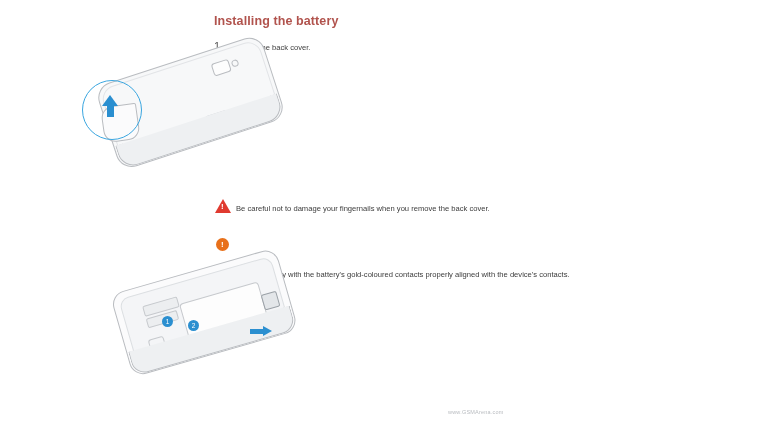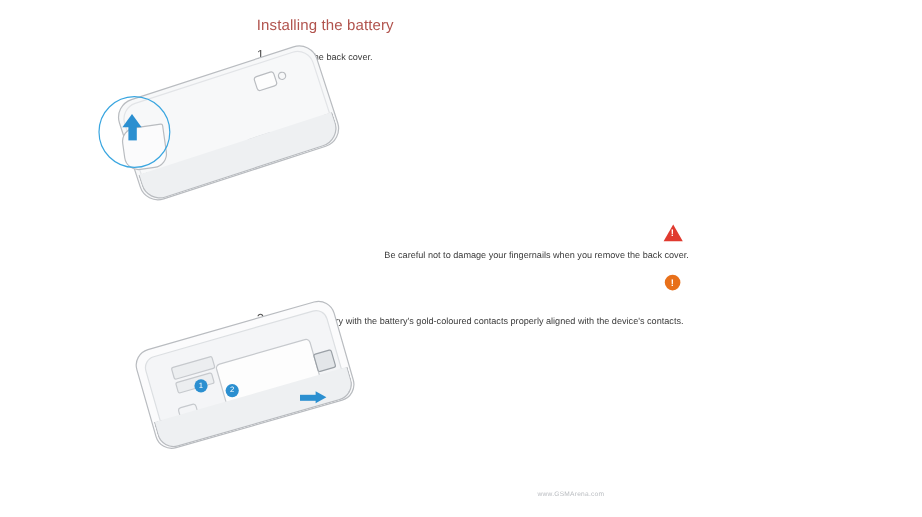--- a/index.html
+++ b/index.html
@@ -28,7 +28,7 @@
   }
   .title {
     font-size: 12.5px;
-    font-weight: normal;
+    font-weight: bold;
     color: #b1534d;
     letter-spacing: 0.1px;
     margin: 0 0 12px 0;

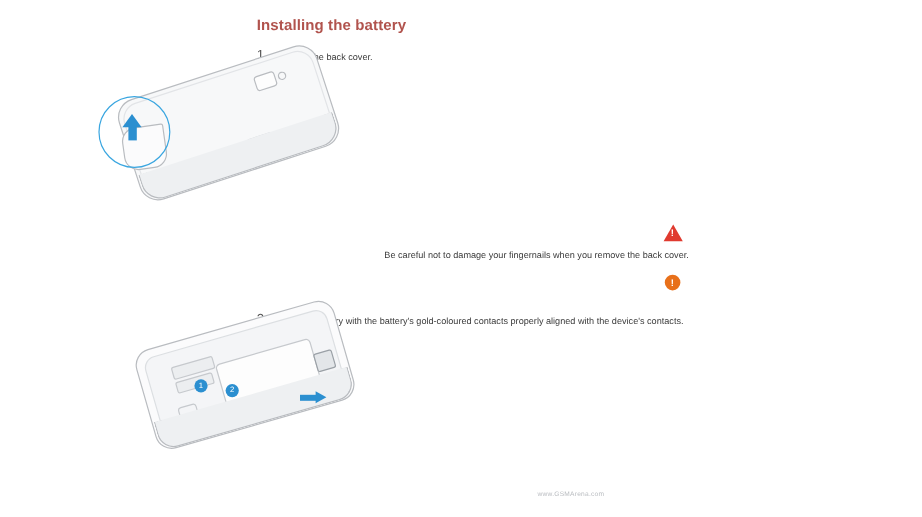--- a/index.html
+++ b/index.html
@@ -180,9 +180,8 @@
   
   .notice {
     display: flex;
-    align-items: flex-end;
-    margin-top: 10px;
-    flex-direction: column;
+    align-items: center;
+    margin-top: 22px;
   }
   .notice-icon {
     flex: 0 0 18px;

